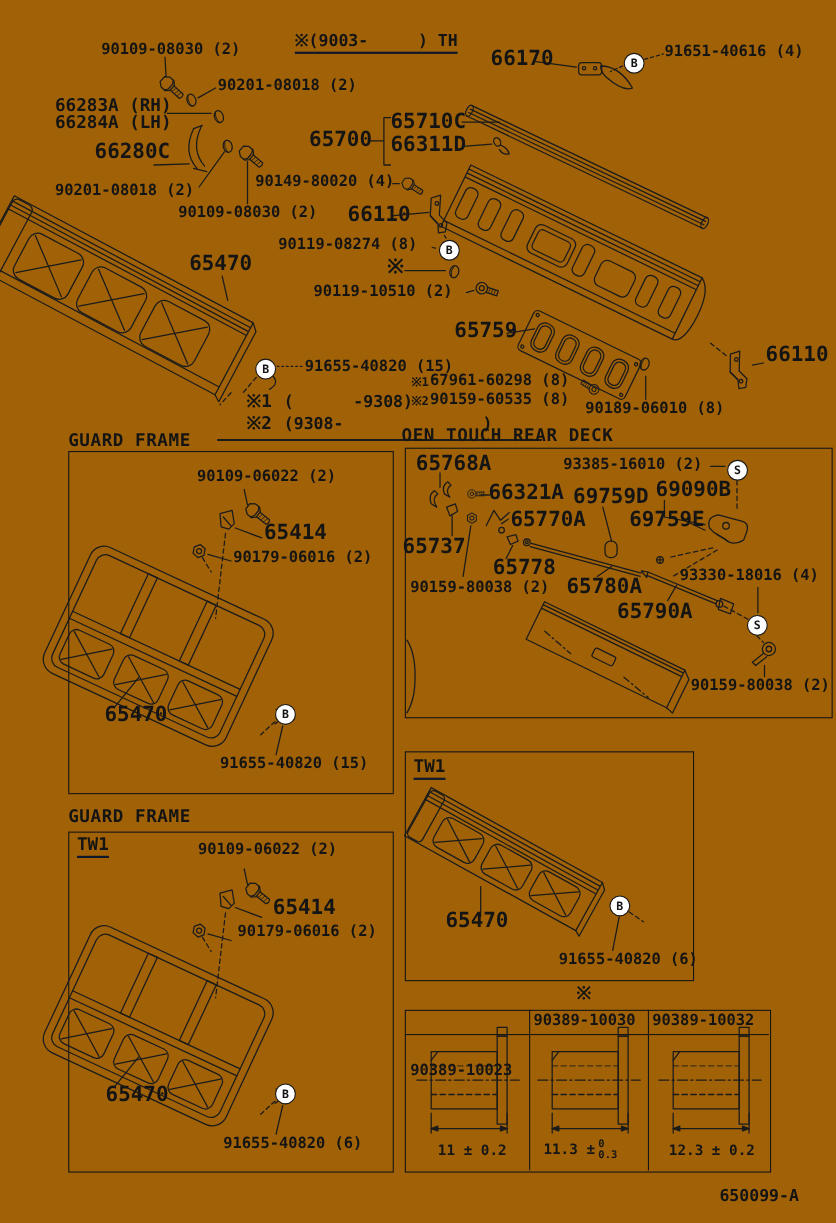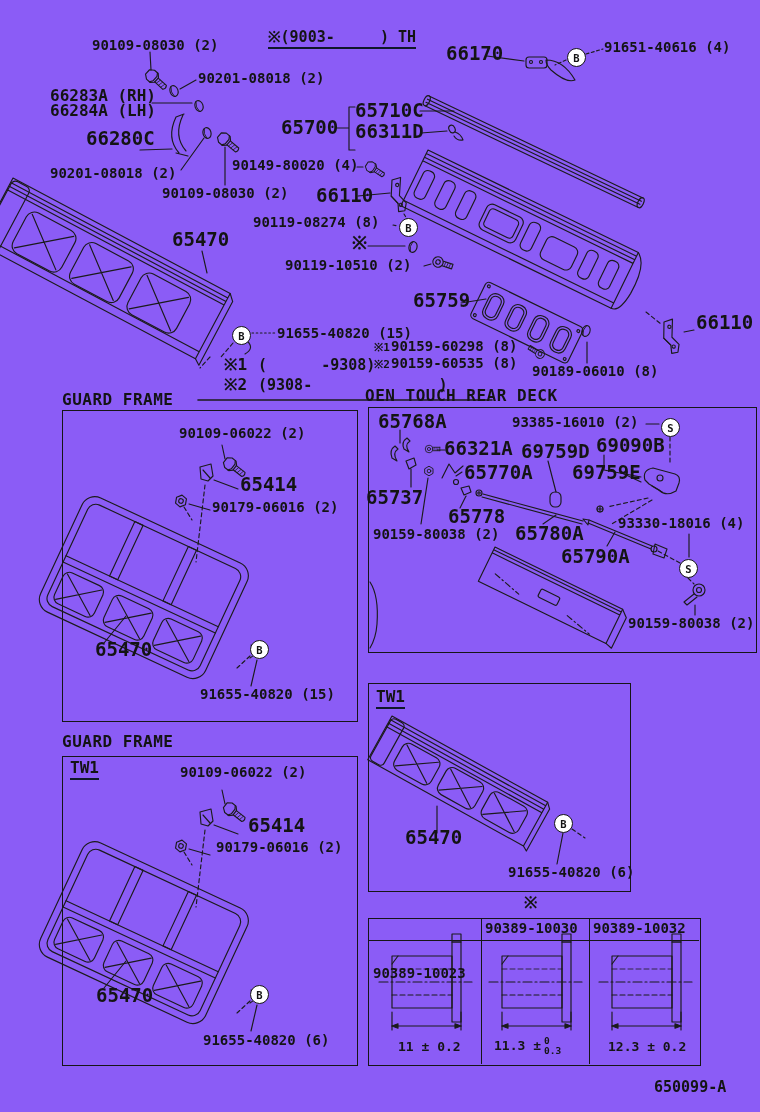--- a/index.html
+++ b/index.html
@@ -3,7 +3,7 @@
 <meta charset="utf-8">
 <style>
   html,body{margin:0;padding:0;background:#fff;}
-  #page{position:relative;width:760px;height:1112px;background:#8b5cf6;overflow:hidden;
+  #page{position:relative;width:760px;height:1112px;background:#a16207;overflow:hidden;
         font-family:"DejaVu Sans Mono",monospace;color:#151515;}
   .box{position:absolute;border:1.6px solid #161616;z-index:1;}
   svg.art{position:absolute;left:0;top:0;z-index:2;}

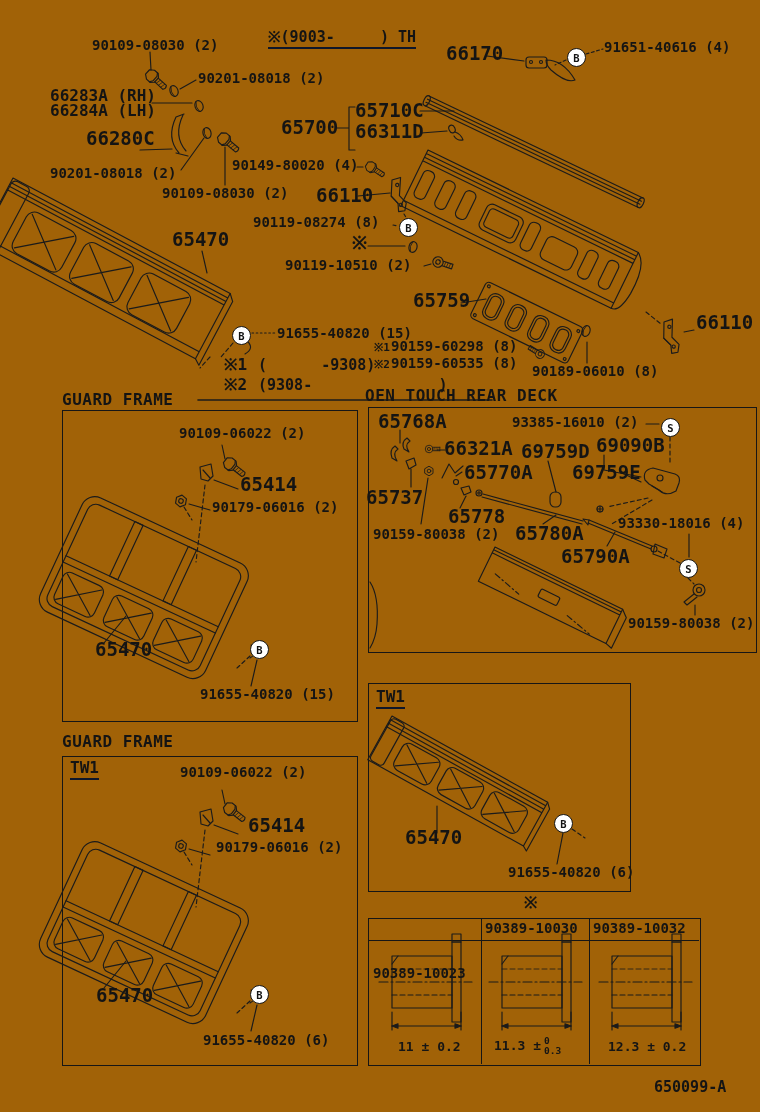--- a/index.html
+++ b/index.html
@@ -310,7 +310,7 @@
   <div class="lbl md" style="left:224px;top:377px;">※2</div>
   <div class="lbl" style="left:258px;top:378px;font-size:15px;">(9308-              )</div>
   <div class="lbl sm" style="left:374px;top:342px;">※1</div>
-  <div class="lbl" style="left:391px;top:339px;">90159-60298 (8)</div>
+  <div class="lbl" style="left:391px;top:339px;">67961-60298 (8)</div>
   <div class="lbl sm" style="left:374px;top:359px;">※2</div>
   <div class="lbl" style="left:391px;top:356px;">90159-60535 (8)</div>
   <div class="lbl" style="left:532px;top:364px;">90189-06010 (8)</div>

